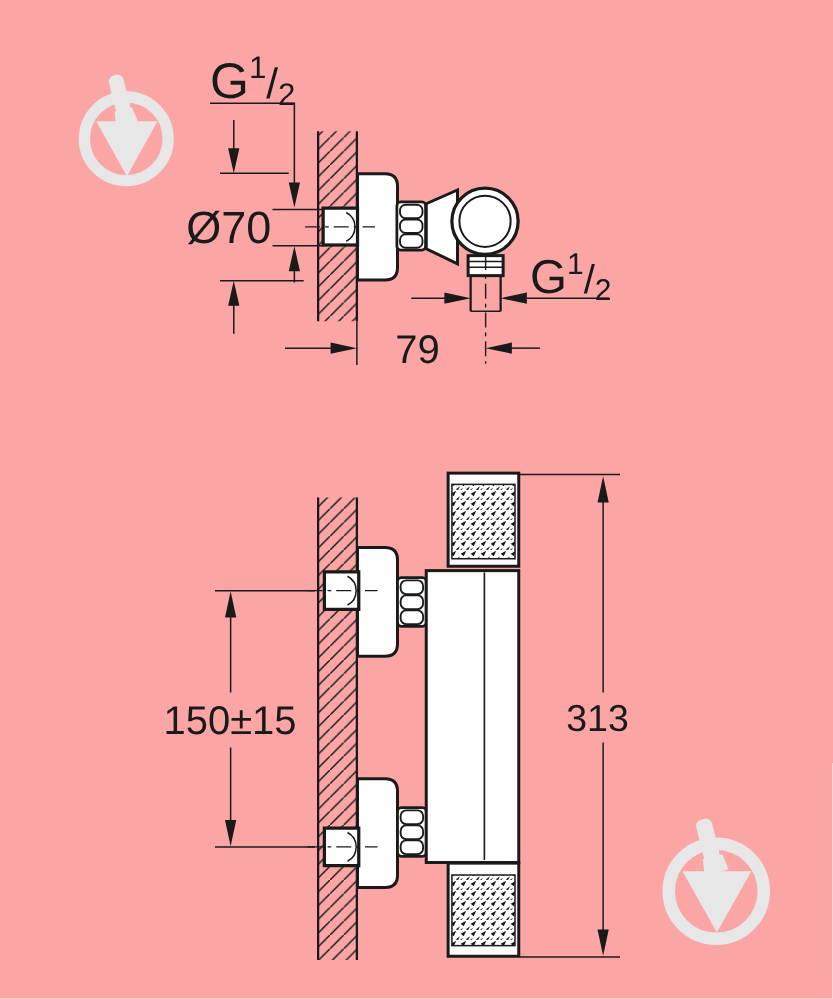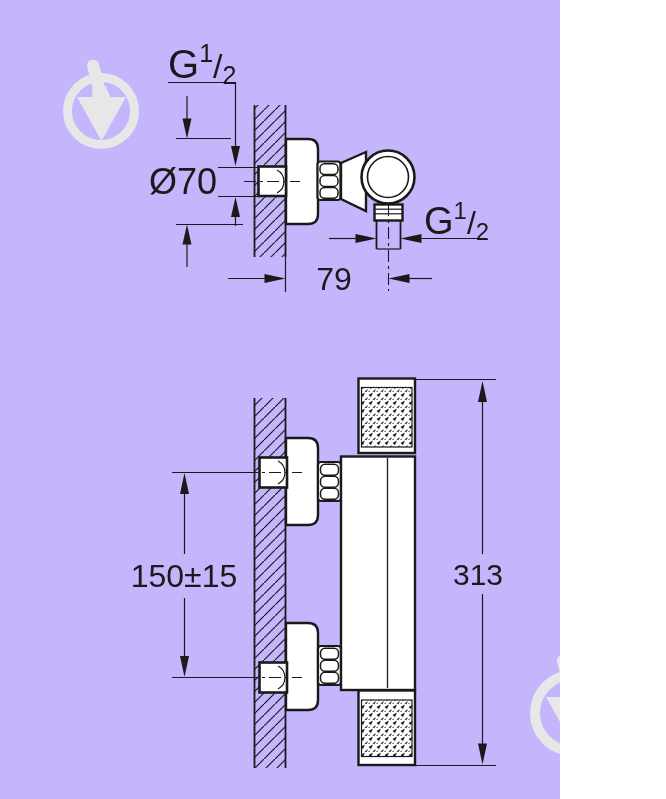--- a/index.html
+++ b/index.html
@@ -3,7 +3,7 @@
 <meta charset="utf-8">
 <style>
   html,body{margin:0;padding:0;background:#ffffff;}
-  #canvas{position:relative;width:560px;height:799px;background:#c4b5fd;overflow:hidden;}
+  #canvas{position:relative;width:666px;height:799px;background:#fca5a5;overflow:hidden;}
   svg{position:absolute;left:0;top:0;}
   text{font-family:"Liberation Sans","DejaVu Sans",sans-serif;fill:#1a1a1a;}
   .ln{stroke:#1a1a1a;fill:none;}

